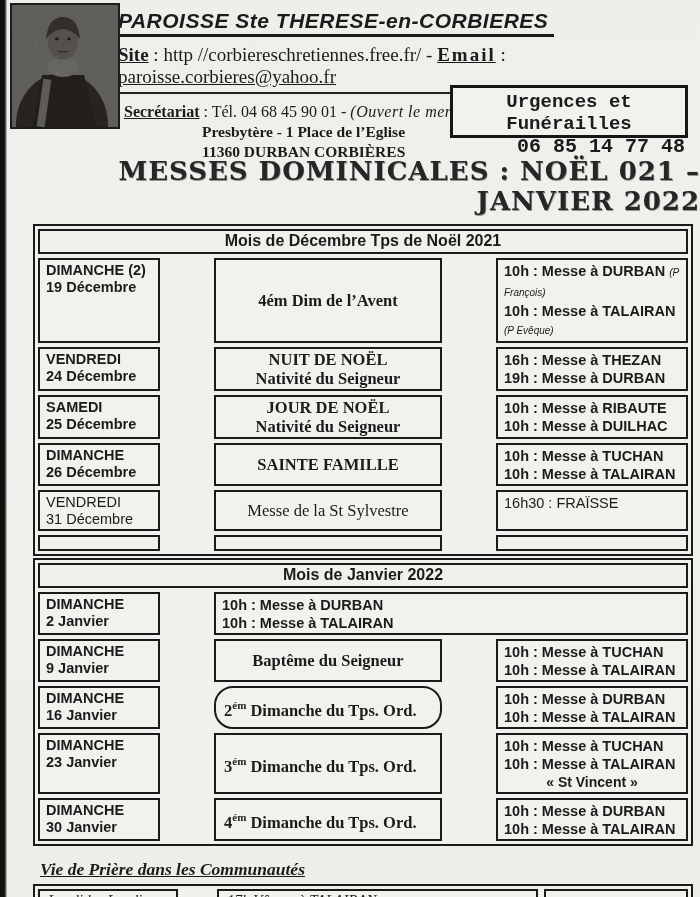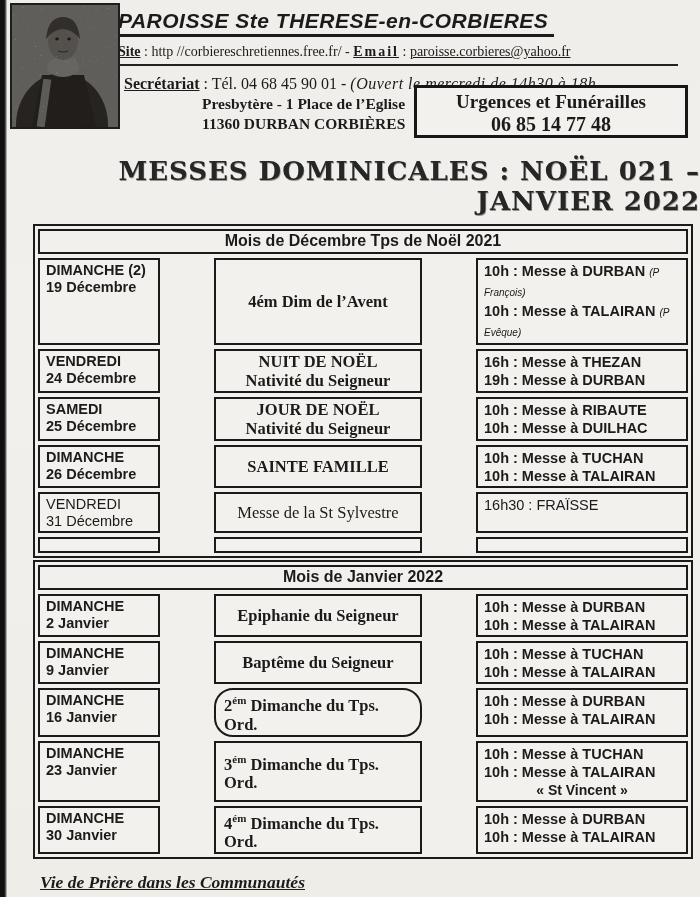--- a/index.html
+++ b/index.html
@@ -18,7 +18,7 @@
   .header-text { margin-left:106px; padding-top:6px; }
   .parish-title { display:inline-block; font-size:21px; font-weight:bold; font-style:italic;
                   letter-spacing:0.5px; border-bottom:3px solid #1b1b1b; padding:0 6px 1px 2px; }
-  .site-line { font-family:"Liberation Serif",serif; font-size:14px; margin-top:7px;
+  .site-line { font-family:"Liberation Serif",serif; font-size:19px; margin-top:7px;
                border-bottom:2px solid #222; padding-bottom:4px; padding-left:2px; width:562px; }
   .lbl-u { font-weight:bold; text-decoration:underline; }
   .spaced { letter-spacing:2px; }

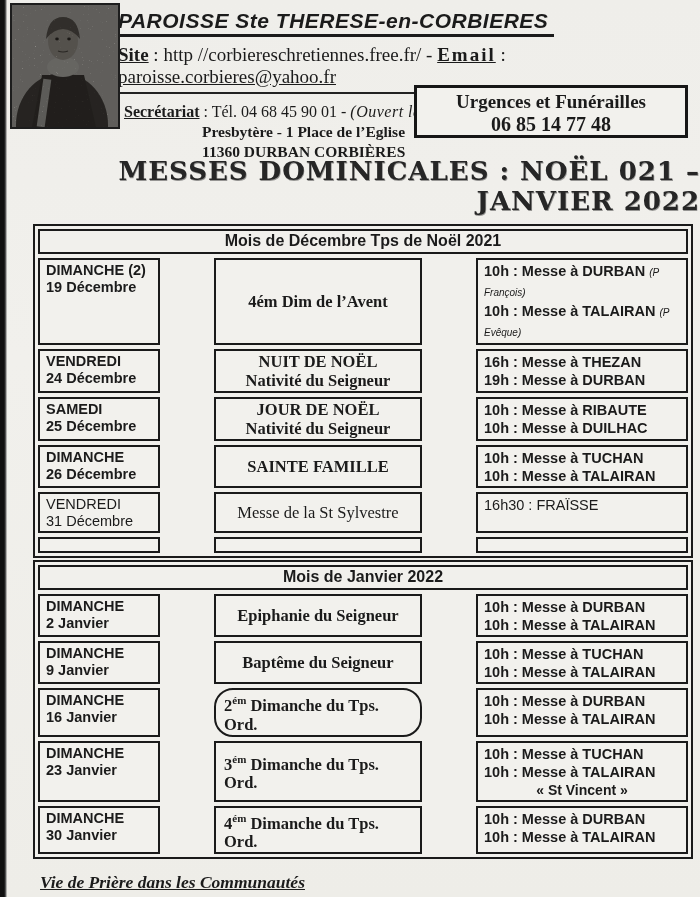--- a/index.html
+++ b/index.html
@@ -26,9 +26,9 @@
   .secretariat-line { font-family:"Liberation Serif",serif; font-size:16px; margin-top:9px; padding-left:8px; }
   .secretariat-note { font-style:italic; letter-spacing:0.5px; }
   .addr { font-family:"Liberation Serif",serif; font-weight:bold; font-size:15.5px; padding-left:86px; margin-top:2px; }
-  .urgences-box { position:absolute; right:12px; top:85px; width:274px; height:53px;
+  .urgences-box { position:absolute; right:12px; top:85px; width:238px; height:53px;
                   border:3px solid #161616; background:#f2f1ed; text-align:center;
-                  font-family:Liberation Serif, serif; font-weight:bold; padding-top:3px; z-index:4; }
+                  font-family:Liberation Mono, monospace; font-weight:bold; padding-top:3px; z-index:4; }
   .urgences-box .l1 { font-size:19px; }
   .urgences-box .l2 { font-size:20px; }
 

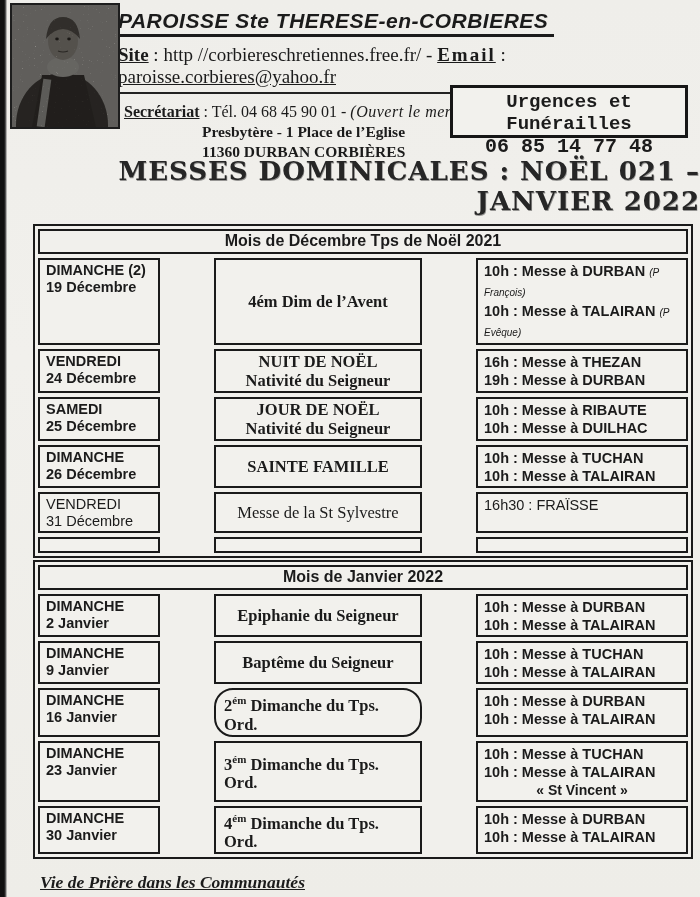--- a/index.html
+++ b/index.html
@@ -30,7 +30,7 @@
                   border:3px solid #161616; background:#f2f1ed; text-align:center;
                   font-family:Liberation Mono, monospace; font-weight:bold; padding-top:3px; z-index:4; }
   .urgences-box .l1 { font-size:19px; }
-  .urgences-box .l2 { font-size:20px; }
+  .urgences-box .l2 { font-size:20px;text-align:right; }
 
   
   .main-title { text-align:right; font-family:"DejaVu Serif",serif; font-weight:bold;

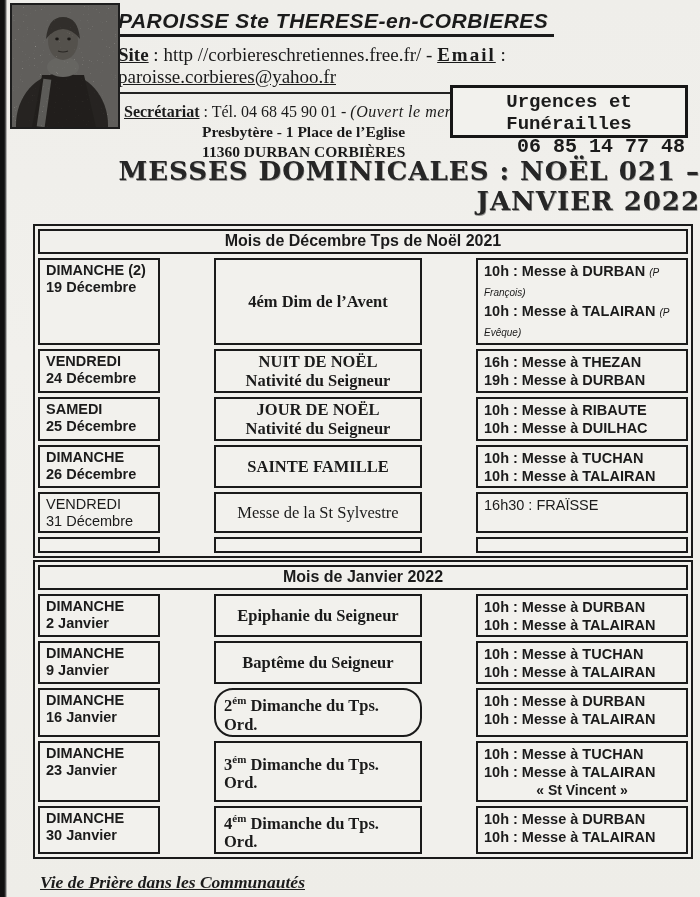--- a/index.html
+++ b/index.html
@@ -45,7 +45,7 @@
   .mrow { display:flex;gap:48px; }
   .cell { border:2px solid #1a1a1a; margin:2px 3px; padding:1px 6px; background:#f2f1ed; }
   .c1 { width:122px; font-weight:bold; font-size:14.5px; line-height:17px; padding-top:2px; }
-  .c2 { width:208px; font-family:"Liberation Serif",serif; font-weight:bold; font-size:16.5px;
+  .c2 { width:228px; font-family:"Liberation Serif",serif; font-weight:bold; font-size:16.5px;
         line-height:19px; text-align:center; display:flex; flex-direction:column; justify-content:center; }
   .c3 { flex:1; font-weight:bold; font-size:14.5px; line-height:18px; padding-top:2px; }
   .c2 sup { font-size:11px; }

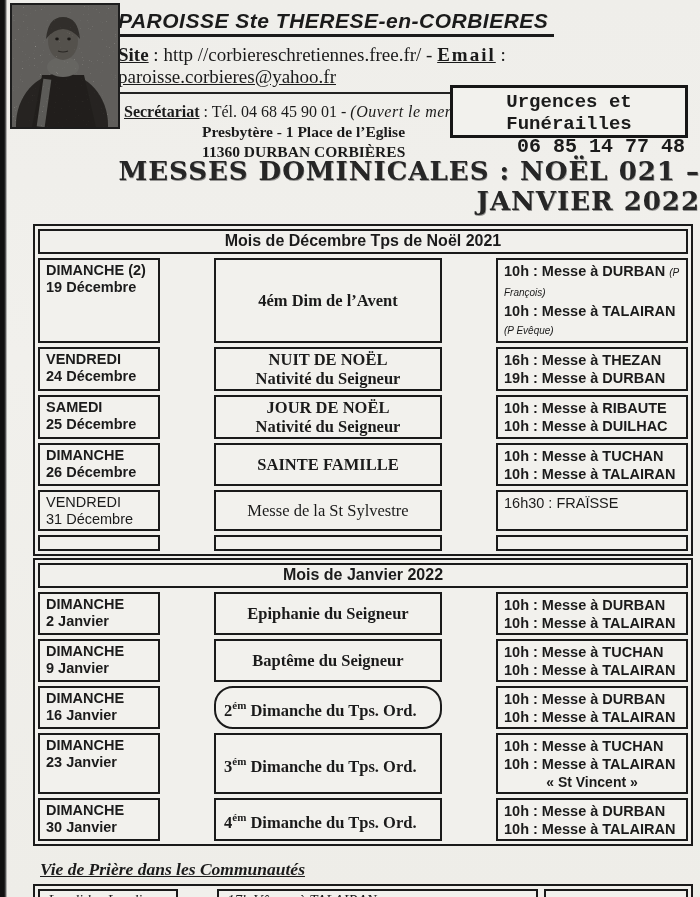--- a/index.html
+++ b/index.html
@@ -208,9 +208,6 @@
         <div>DIMANCHE</div>
         <div>2 Janvier</div>
       </div>
-      <div class="cell c2">
-        <div>Epiphanie du Seigneur</div>
-      </div>
       <div class="cell c3">
         <div>10h : Messe à DURBAN</div>
         <div>10h : Messe à TALAIRAN</div>

